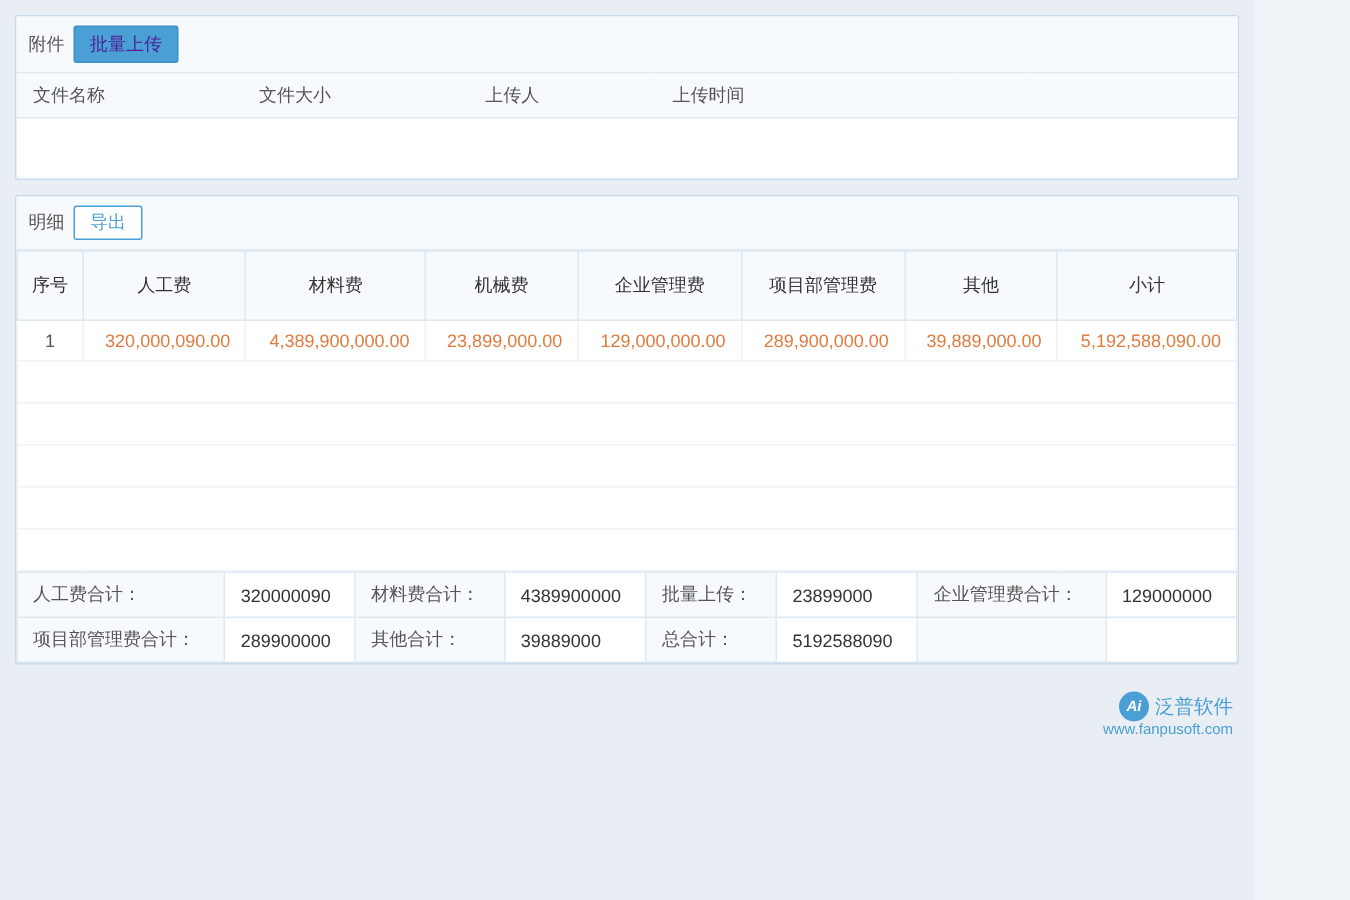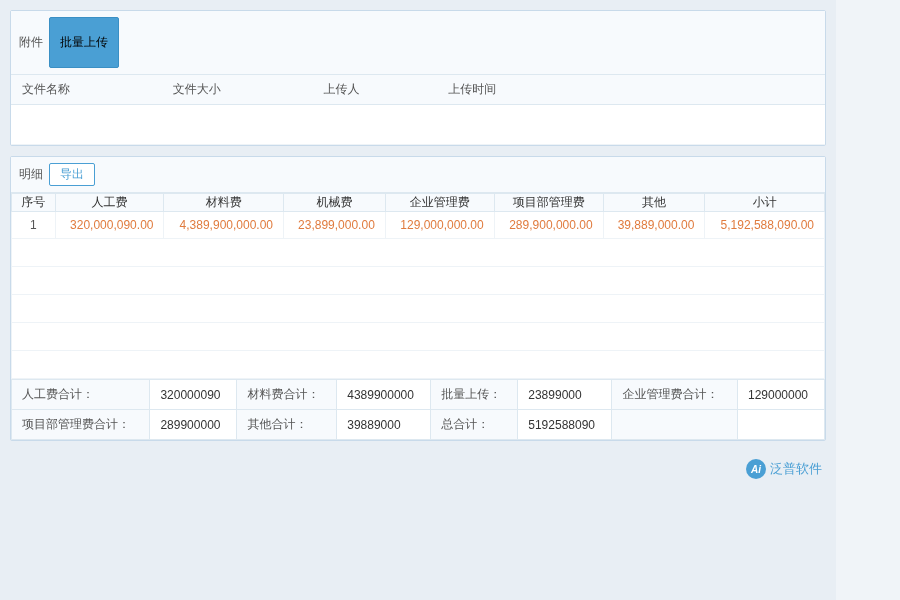--- a/index.html
+++ b/index.html
@@ -37,10 +37,10 @@
     }
     .btn-blue {
       background: #4a9fd4;
-      color: #000000;
+      color: #4c1d95;
       border: 1px solid #3a8fc4;
       border-radius: 2px;
-      padding: 16px 10px;
+      padding: 3px 10px;
       font-size: 12px;
       cursor: pointer;
     }

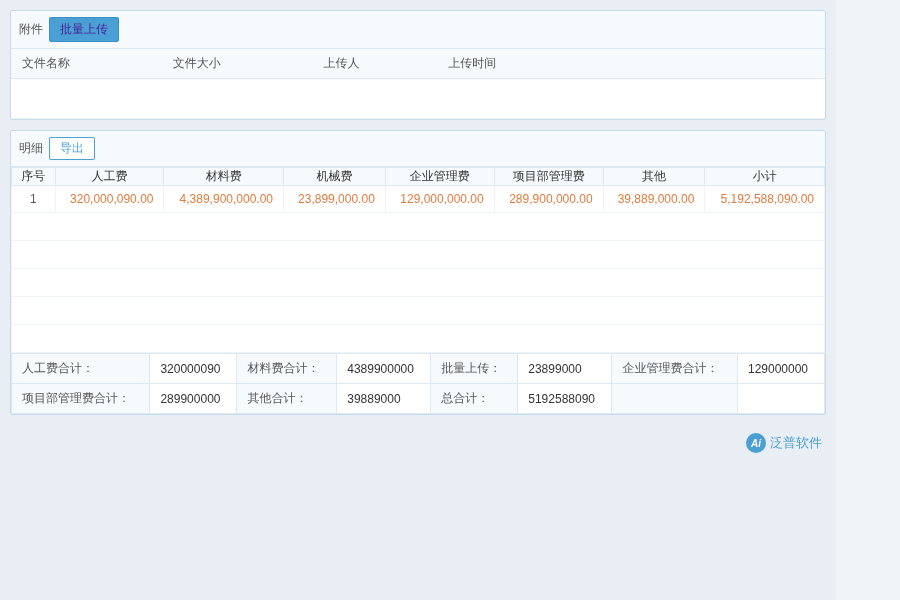--- a/index.html
+++ b/index.html
@@ -92,7 +92,7 @@
     }
     .detail-table th {
       background: #f7fafd;
-      padding: 0 8px;
+      padding: 14px 8px;
       text-align: center;
       font-weight: normal;
       color: #333;

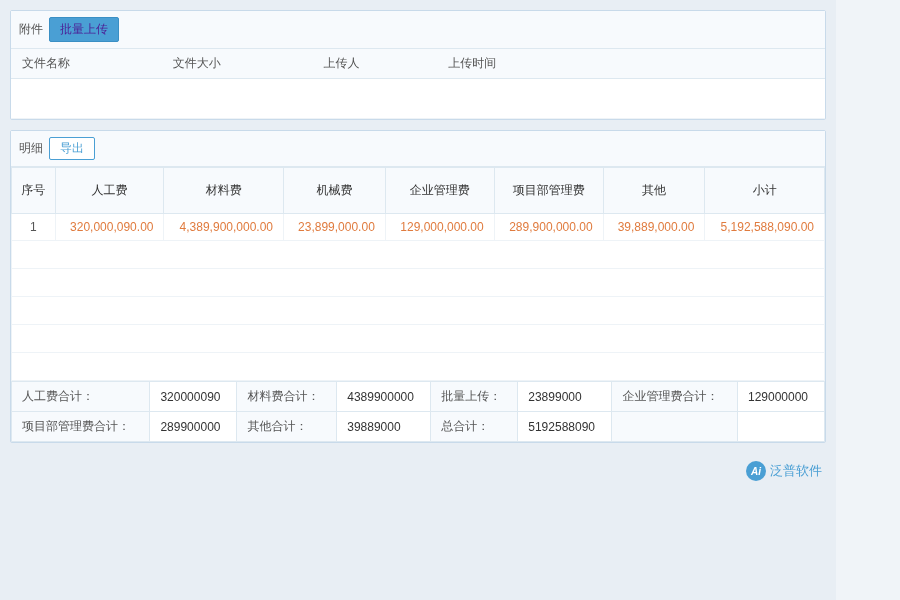--- a/index.html
+++ b/index.html
@@ -288,6 +288,7 @@
       <span class="brand-logo-circle">Ai</span>
       <span class="brand-text">泛普软件</span>
     </div>
+    <span class="brand-url">www.fanpusoft.com</span>
   </div>
 
 </div>

